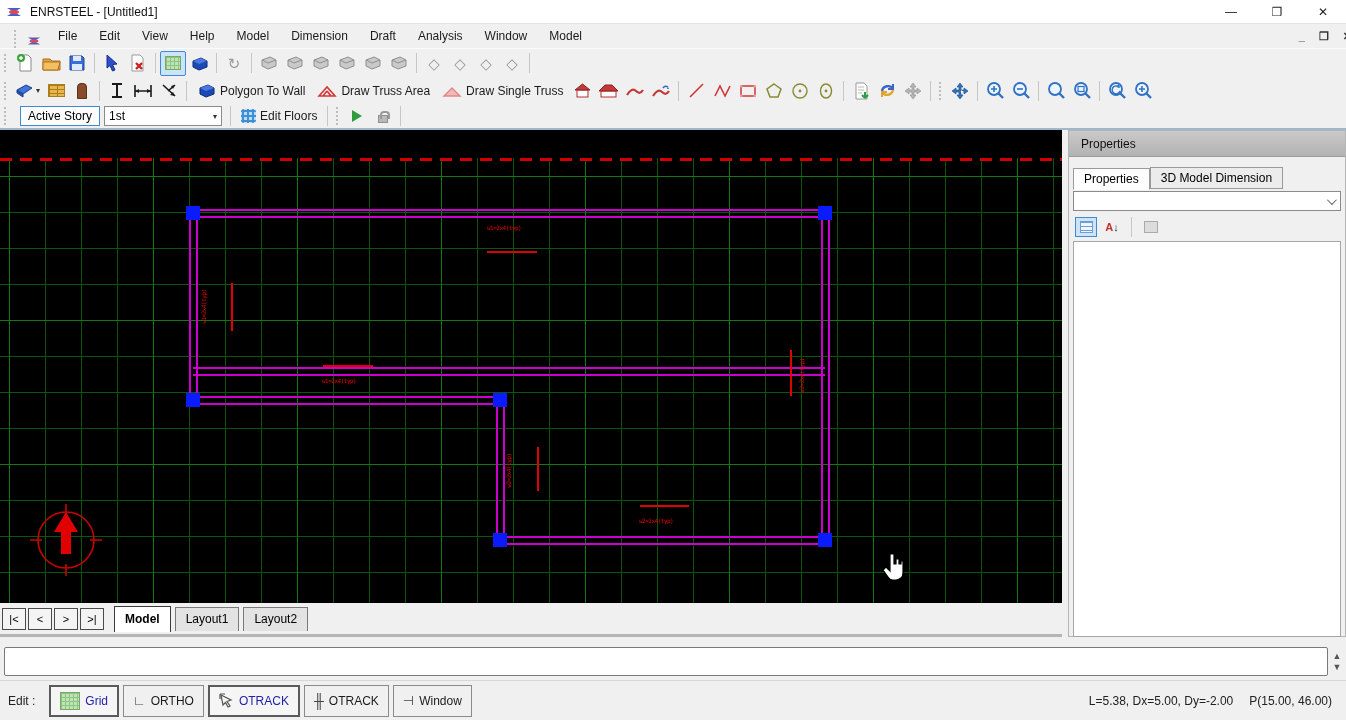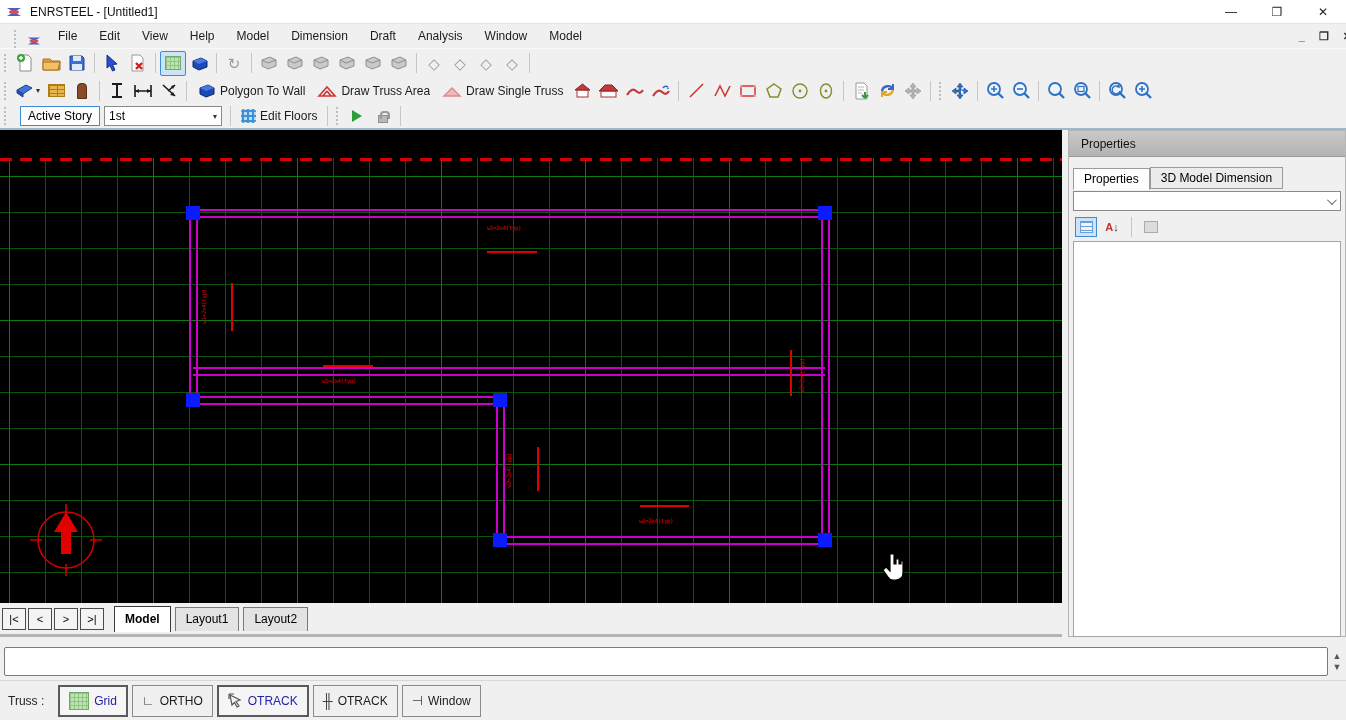--- a/index.html
+++ b/index.html
@@ -567,7 +567,7 @@
   </div>
 
   <div class="statusbar">
-    <span class="snaplab">Truss :</span>
+    <span class="snaplab">Edit :</span>
     <div class="stbtn pressed" style="margin-left:14px">
       <span class="ic ic-gridview" style="width:20px;height:18px"></span>
       <span>Grid</span>

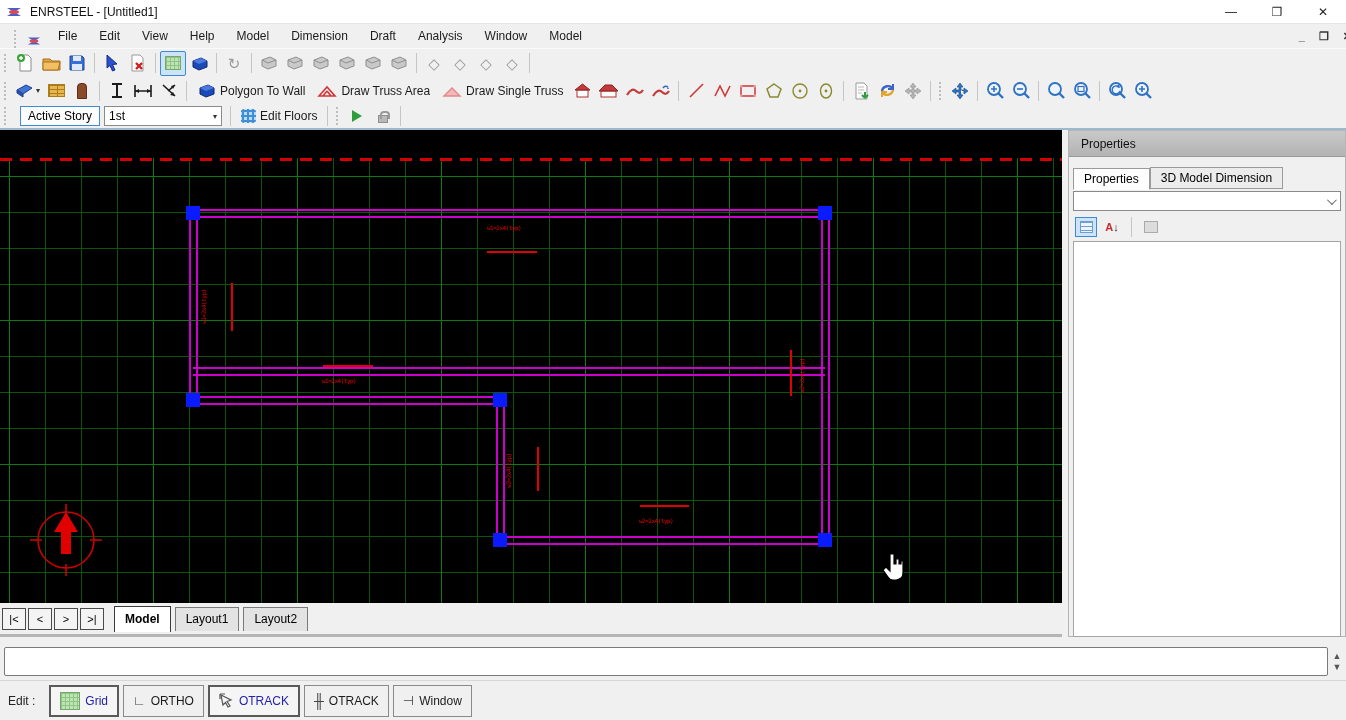--- a/index.html
+++ b/index.html
@@ -591,6 +591,10 @@
       <span class="ic-near">⊣</span>
       <span>Window</span>
     </div>
+    <div class="coords">
+      <span>L=5.38, Dx=5.00, Dy=-2.00</span>
+      <span>P(15.00, 46.00)</span>
+    </div>
   </div>
 
 </div>

